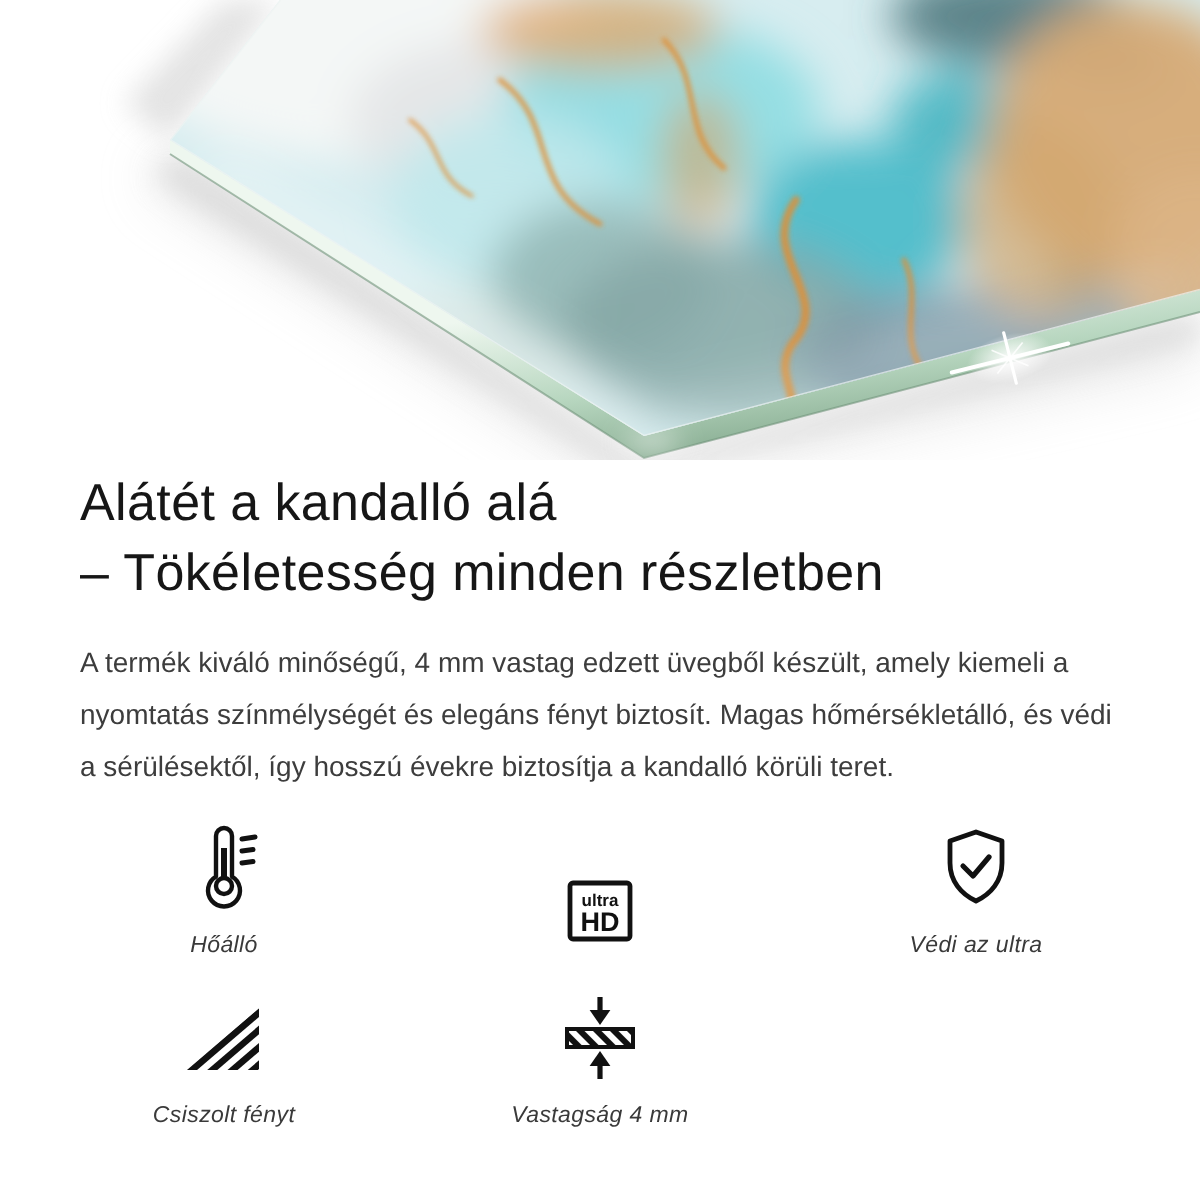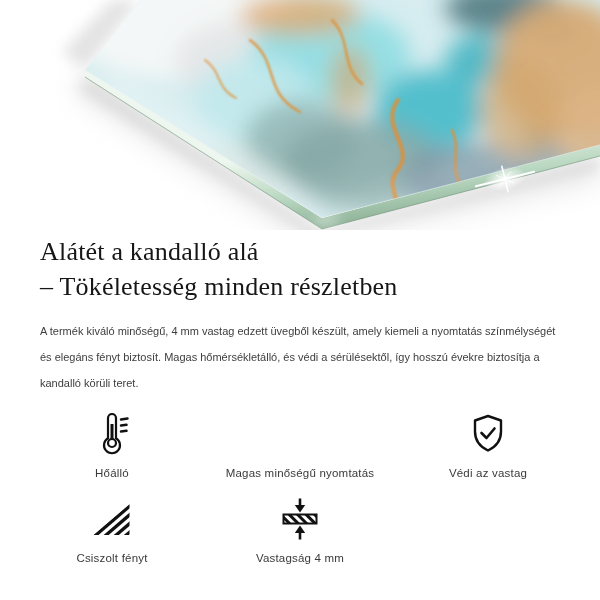--- a/index.html
+++ b/index.html
@@ -12,7 +12,7 @@
   .hero svg{display:block;}
   .content{padding:0 40px;}
   h1{
-    font-family:Liberation Serif, serif;
+    font-family:Liberation Sans, sans-serif;
     font-weight:400;
     font-size:26px;
     line-height:35px;

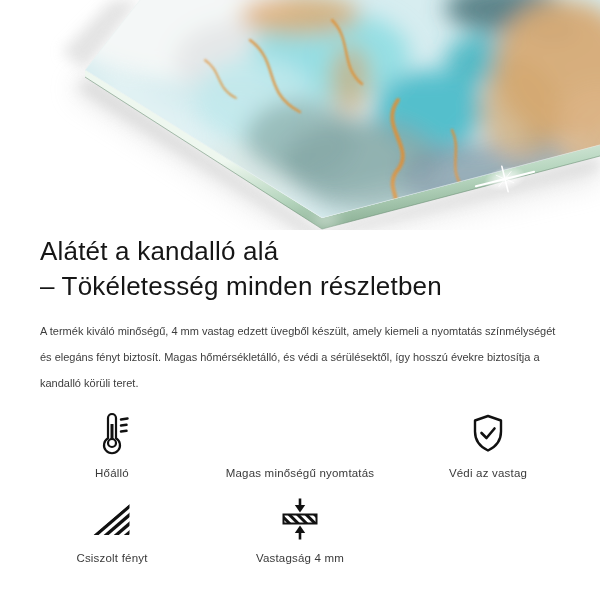--- a/index.html
+++ b/index.html
@@ -22,7 +22,7 @@
     letter-spacing:0.2px;
   }
   .desc{
-    font-size:11px;
+    font-size:14px;
     line-height:26px;
     color:#3d3d3d;
     margin:0;

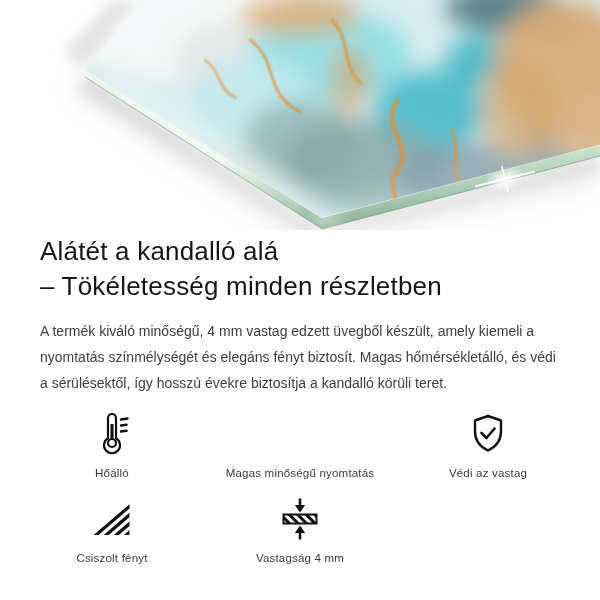--- a/index.html
+++ b/index.html
@@ -159,6 +159,13 @@
     </div>
 
     <div class="feature">
+      <span class="icon">
+        <svg width="48" height="48" viewBox="0 0 48 48">
+          <rect x="9" y="10.5" width="30" height="28" rx="1.5" fill="none" stroke="#111" stroke-width="2.4"></rect>
+          <text x="24" y="22" text-anchor="middle" fill="#111" class="icon-text-small">ultra</text>
+          <text x="24" y="34.5" text-anchor="middle" fill="#111" class="icon-text-big">HD</text>
+        </svg>
+      </span>
       <span class="label">Magas minőségű nyomtatás</span>
     </div>
 

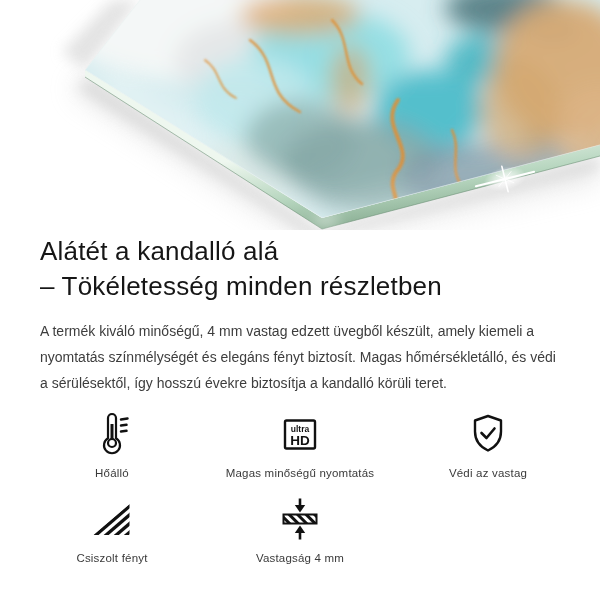--- a/index.html
+++ b/index.html
@@ -44,6 +44,7 @@
     color:#3a3a3a;
     text-align:center;
     letter-spacing:0.2px;
+    font-style:italic;
   }
   .icon svg{display:block;}
   .icon-text-small{font-family:"Liberation Sans",sans-serif;font-weight:bold;font-size:8.5px;}

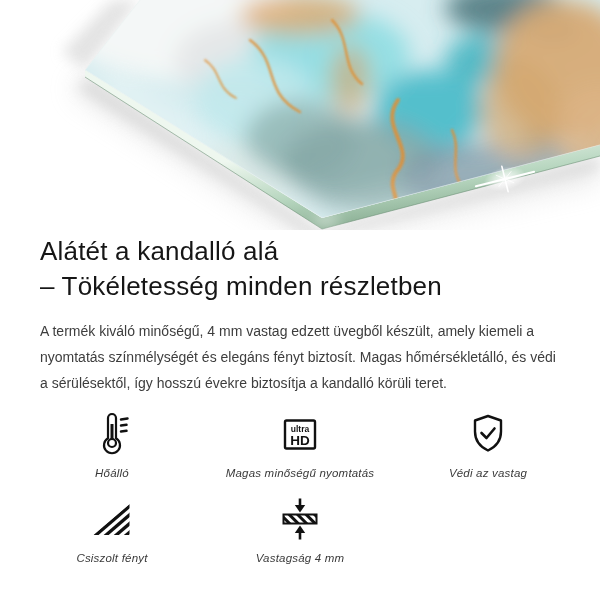--- a/index.html
+++ b/index.html
@@ -167,7 +167,6 @@
           <text x="24" y="34.5" text-anchor="middle" fill="#111" class="icon-text-big">HD</text>
         </svg>
       </span>
-      <span class="label">Magas minőségű nyomtatás</span>
     </div>
 
     <div class="feature">

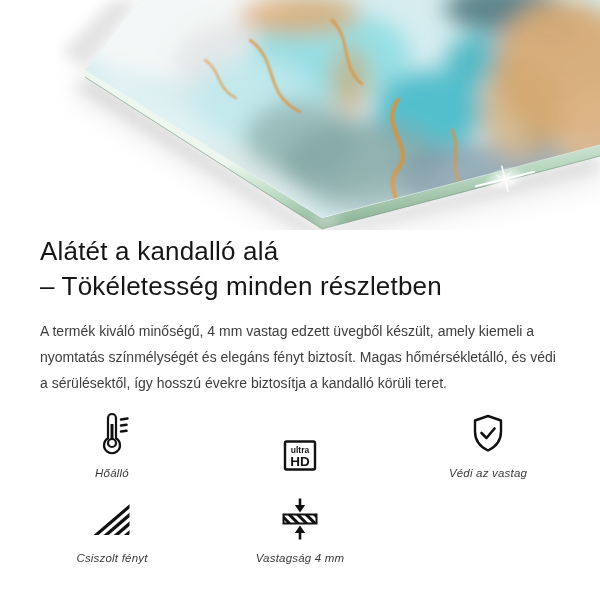--- a/index.html
+++ b/index.html
@@ -176,7 +176,7 @@
           <path d="M17.5,23 L22.5,28 L30.5,18.5" stroke-width="2.6" stroke-linecap="round" stroke-linejoin="round"></path>
         </svg>
       </span>
-      <span class="label">Védi az vastag</span>
+      <span class="label">Védi az ultra</span>
     </div>
 
 

